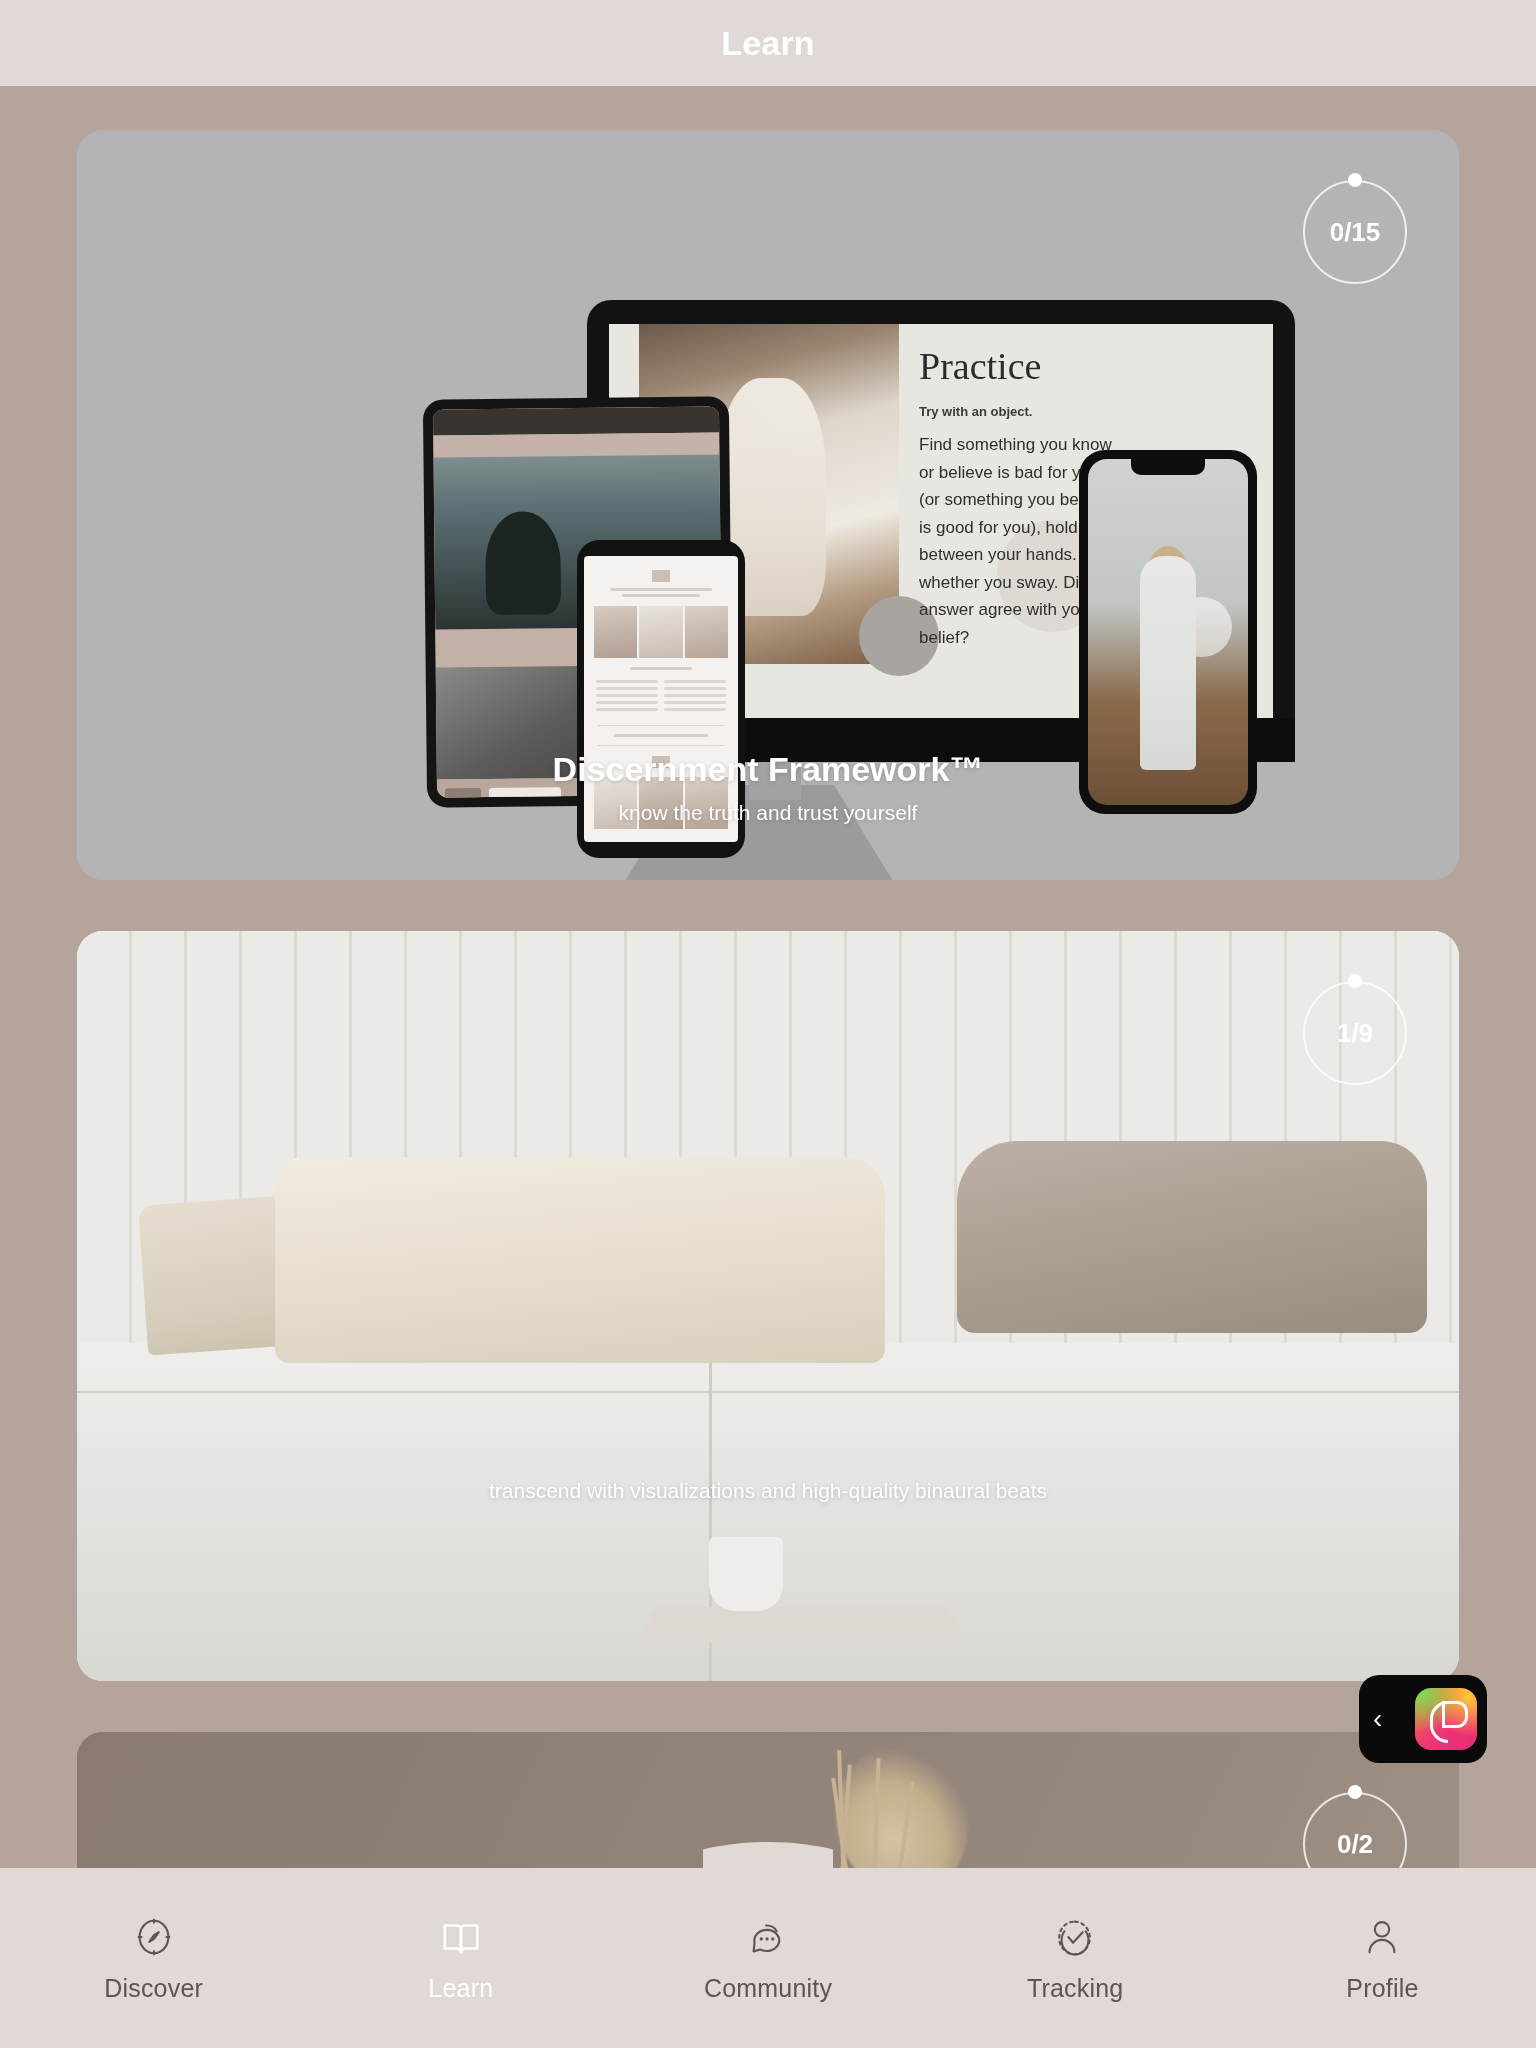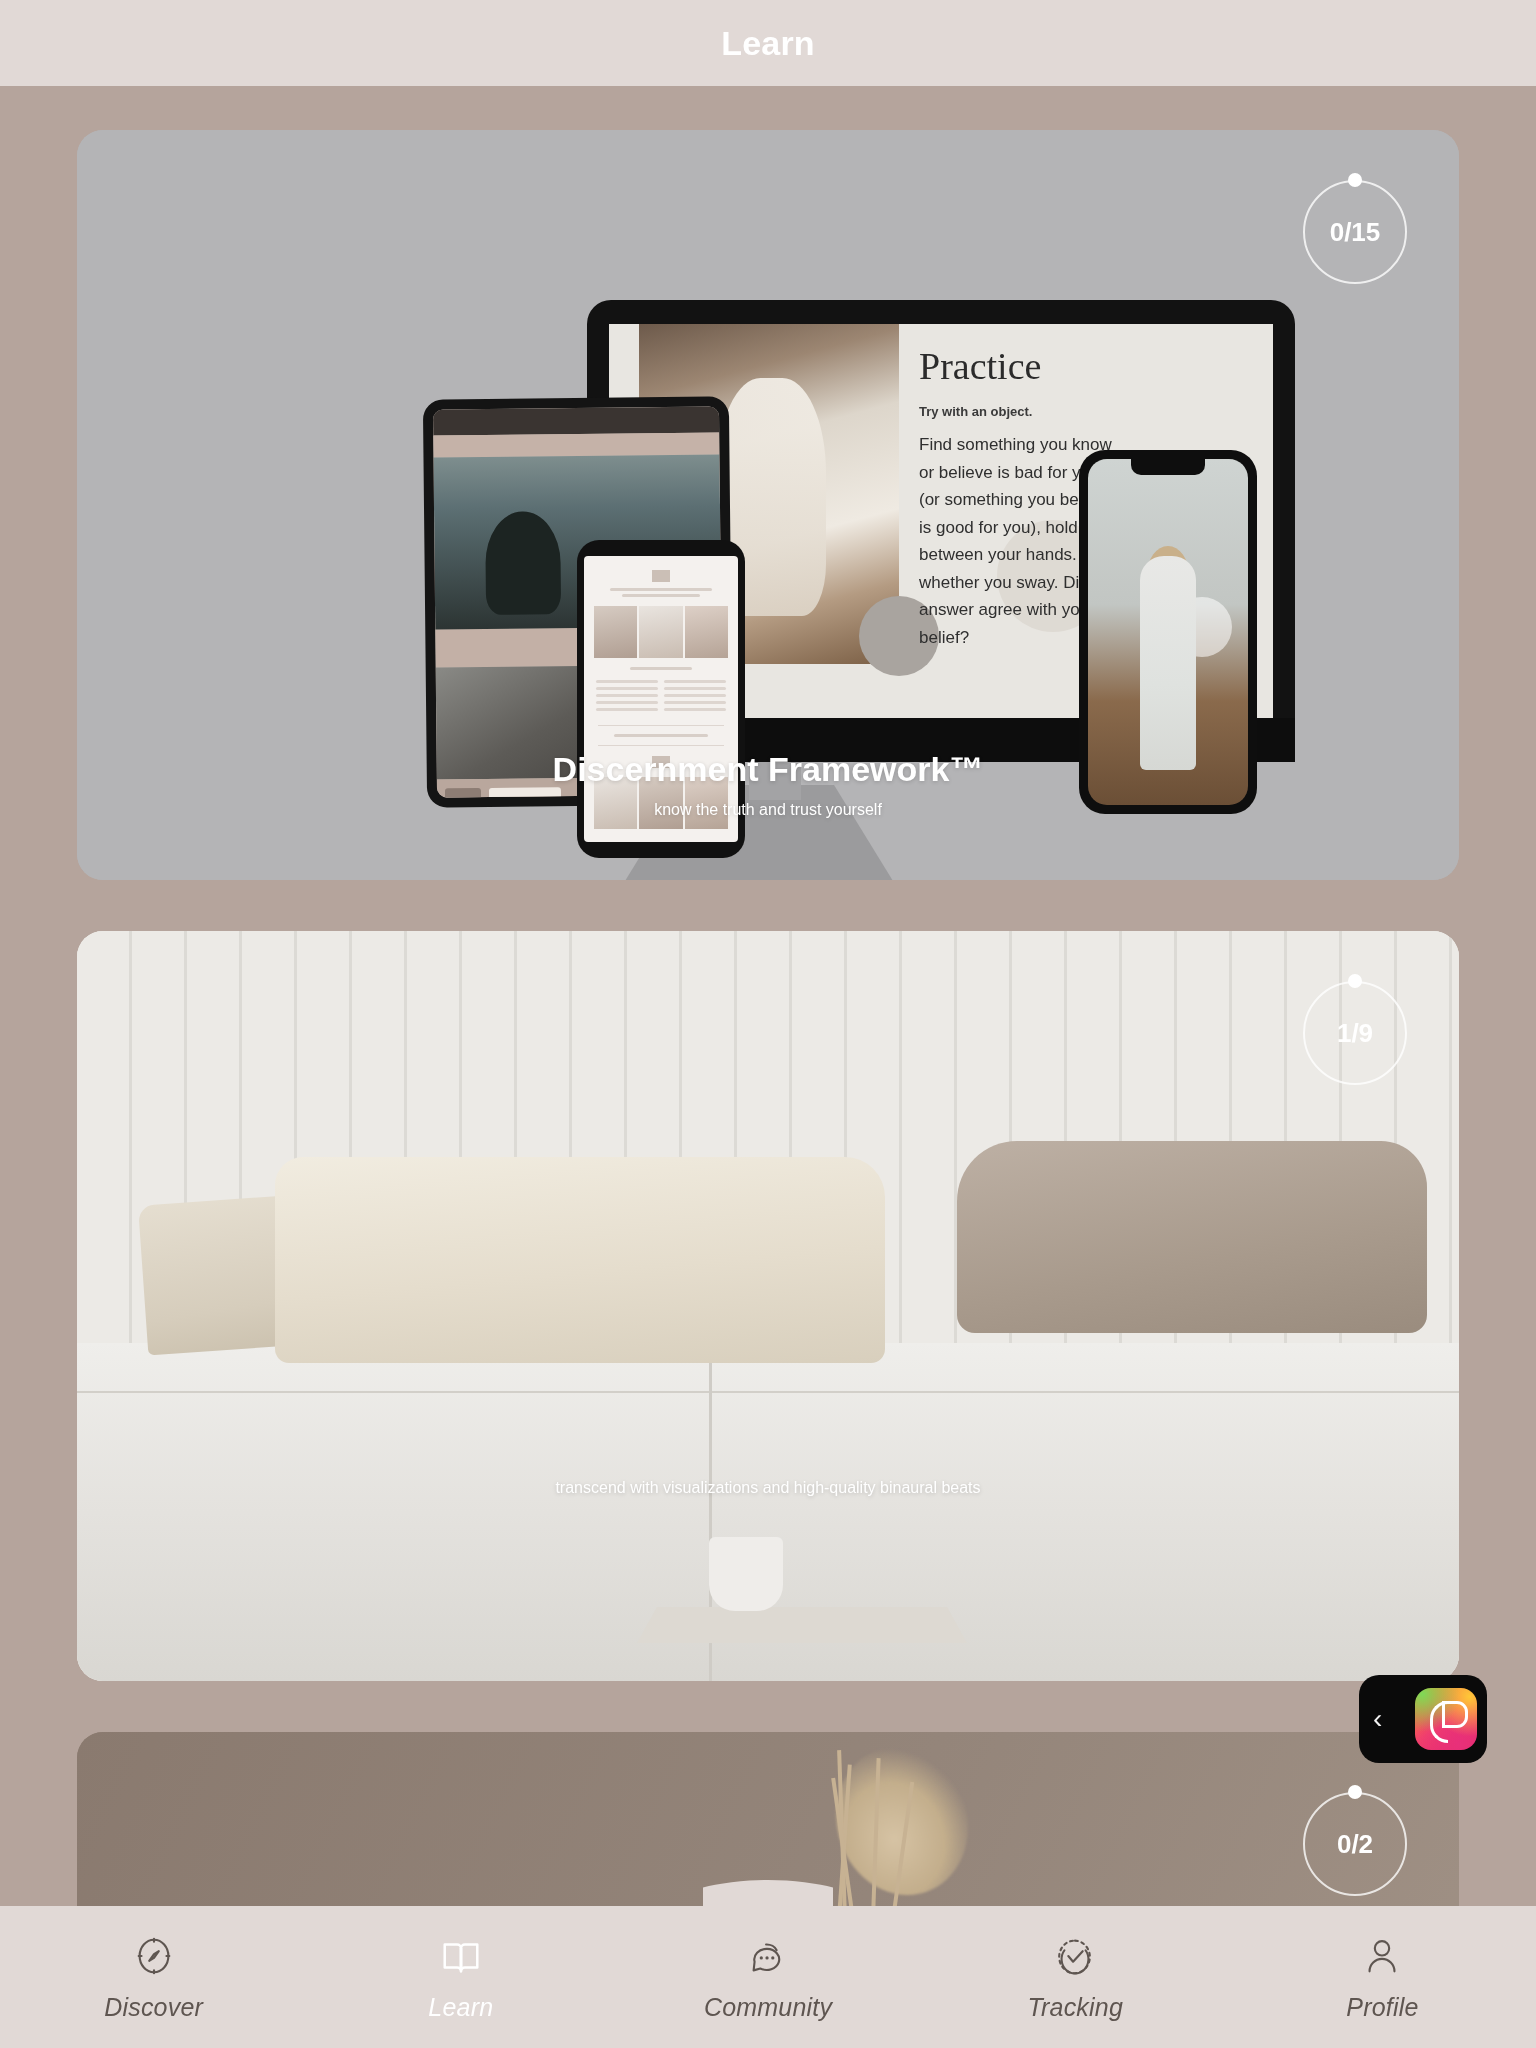--- a/index.html
+++ b/index.html
@@ -274,7 +274,7 @@
     text-shadow: 0 1px 4px rgba(0,0,0,.18);
   }
   .card-sub {
-    font-size: 16px;
+    font-size: 21px;
     font-weight: 400;
     text-shadow: 0 1px 4px rgba(0,0,0,.18);
     text-align: center;

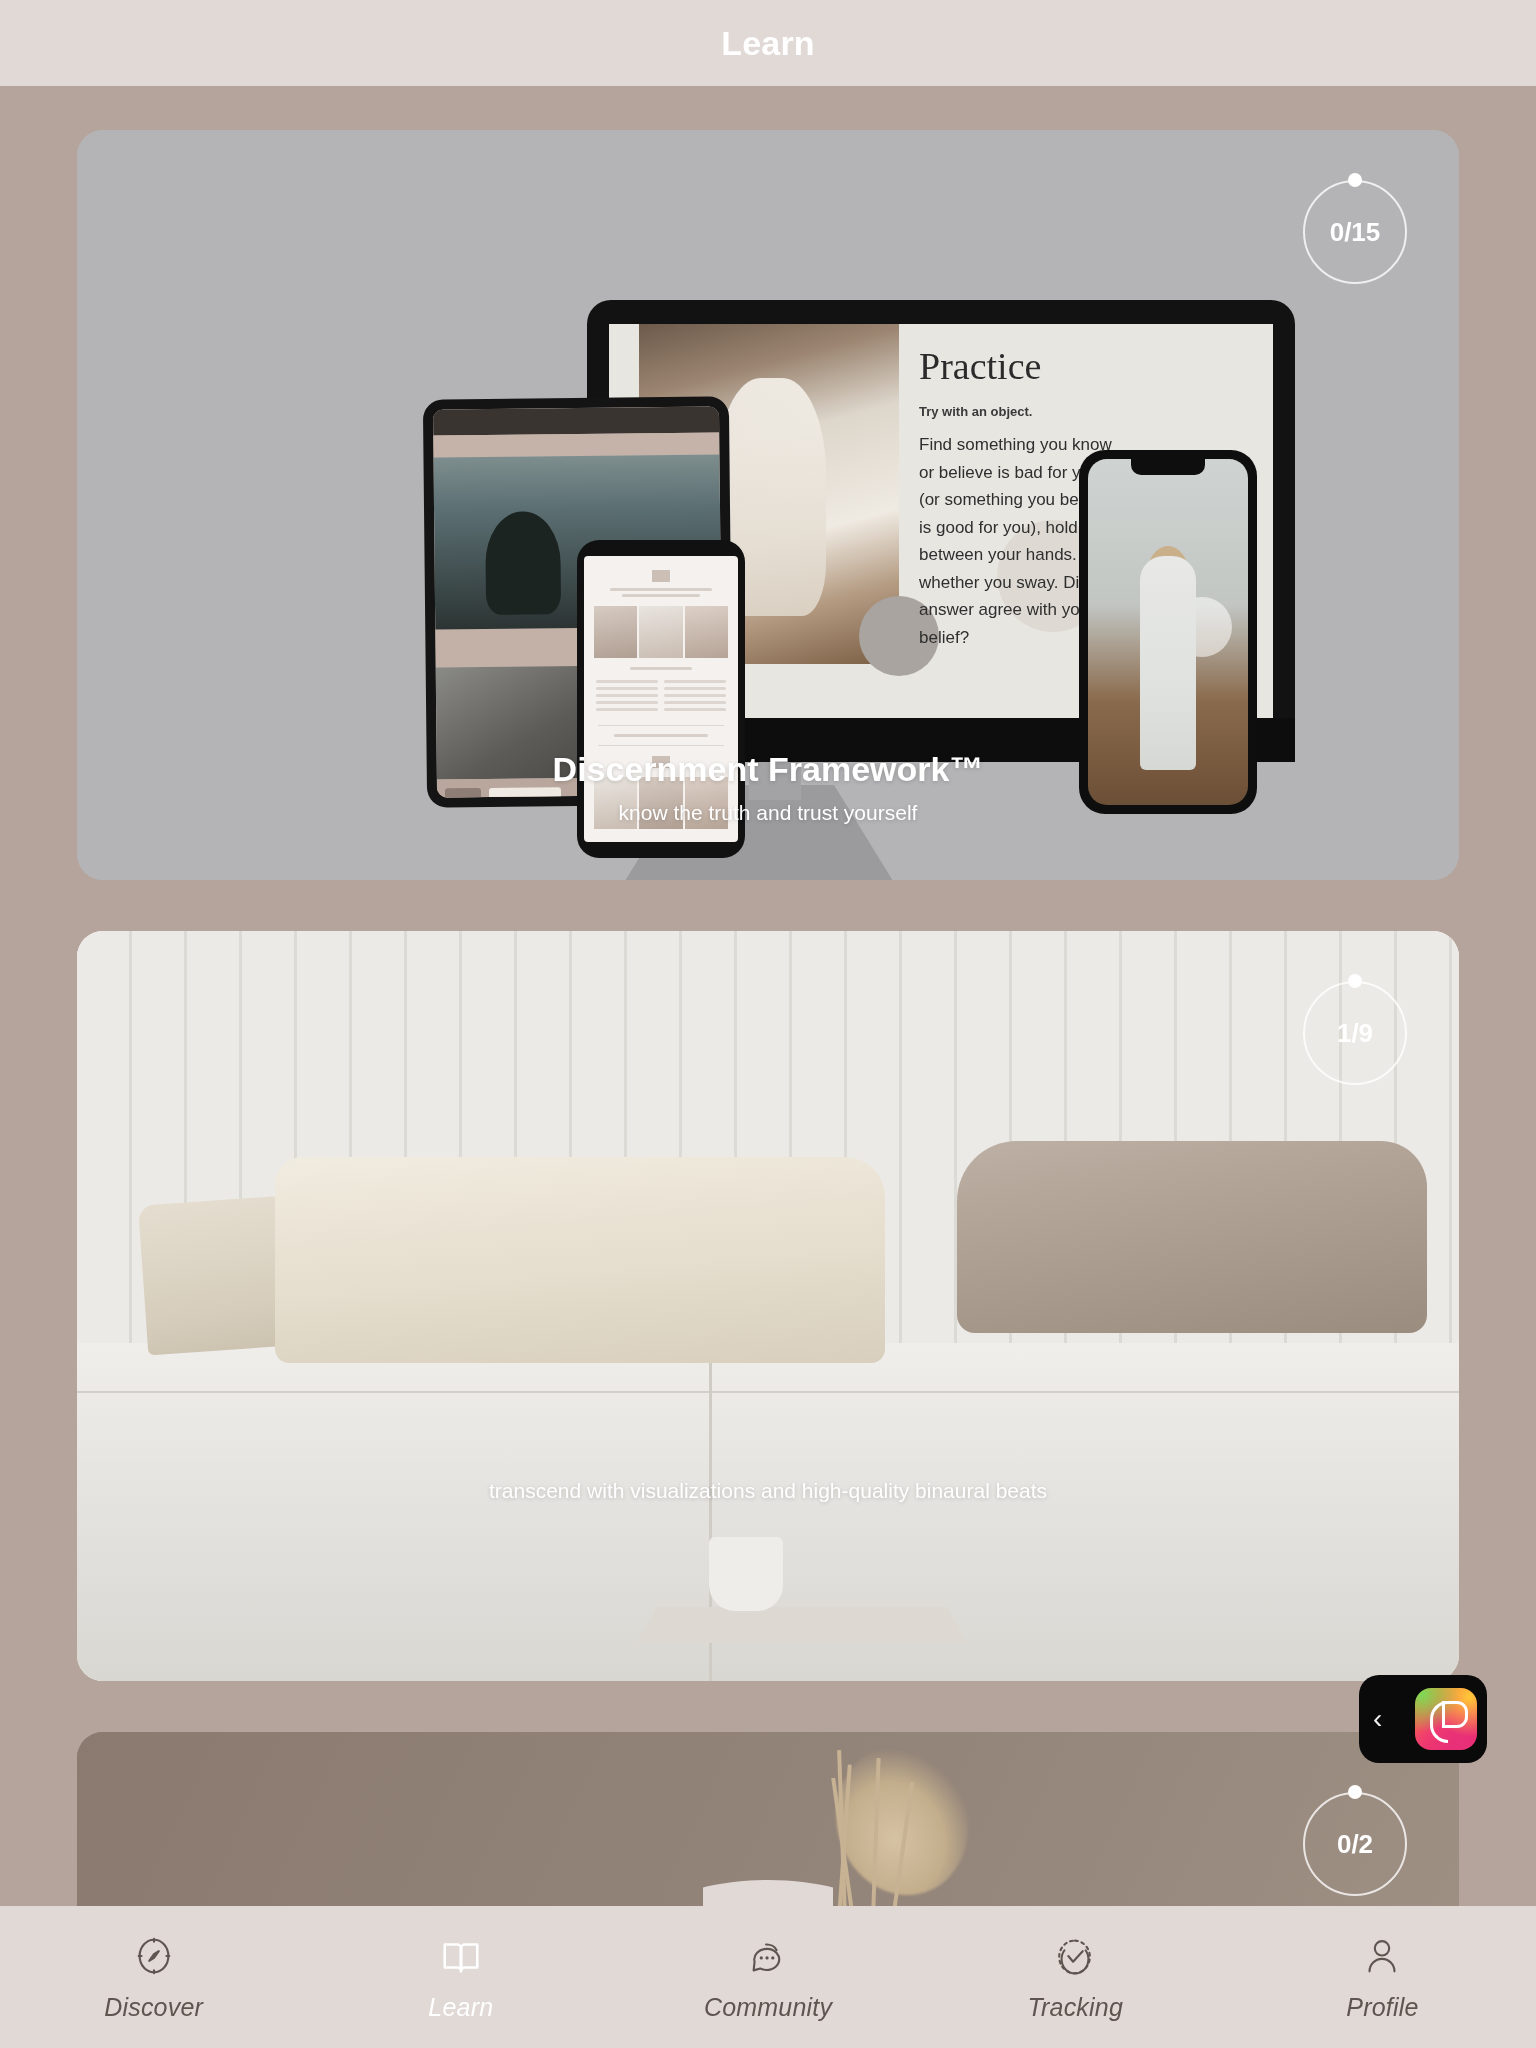--- a/index.html
+++ b/index.html
@@ -461,10 +461,9 @@
     position: absolute;
     left: 0; bottom: 0;
     width: 1536px;
-    height: 142px;
+    height: 180px;
     background: #e1d9d6;
     z-index: 50;
-    font-style: italic;
   }
   .nav-notch {
     position: absolute;

